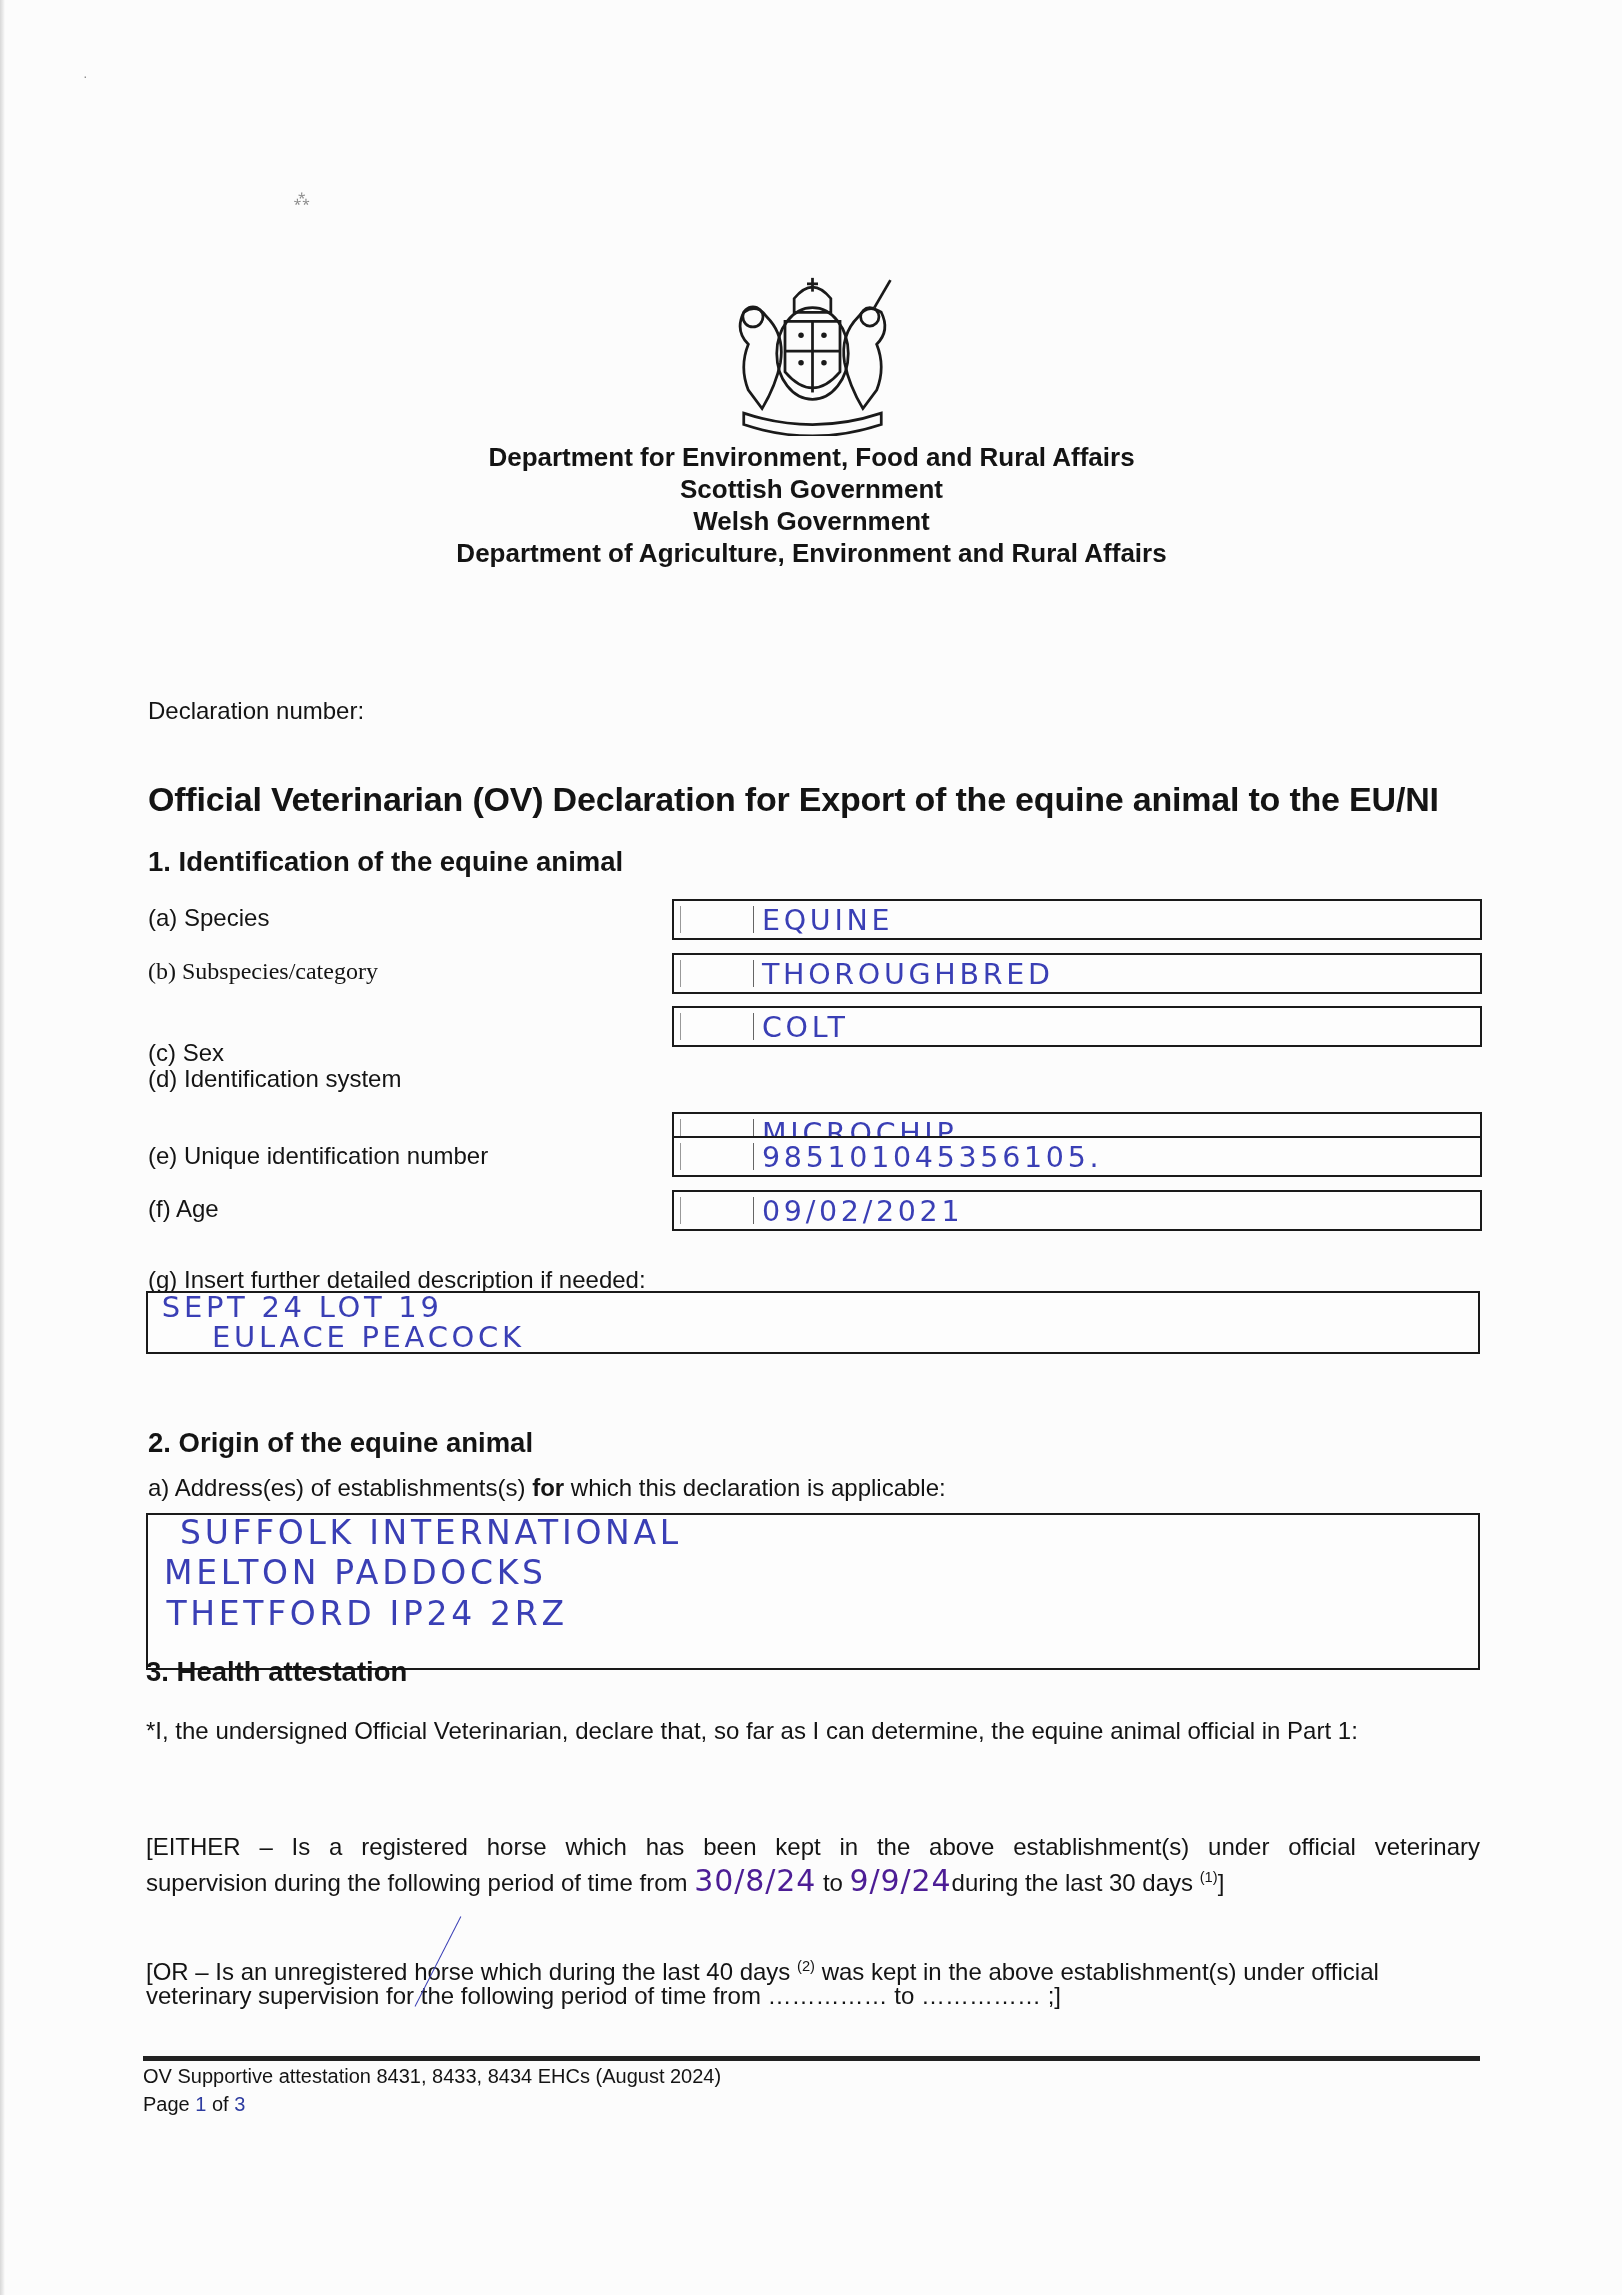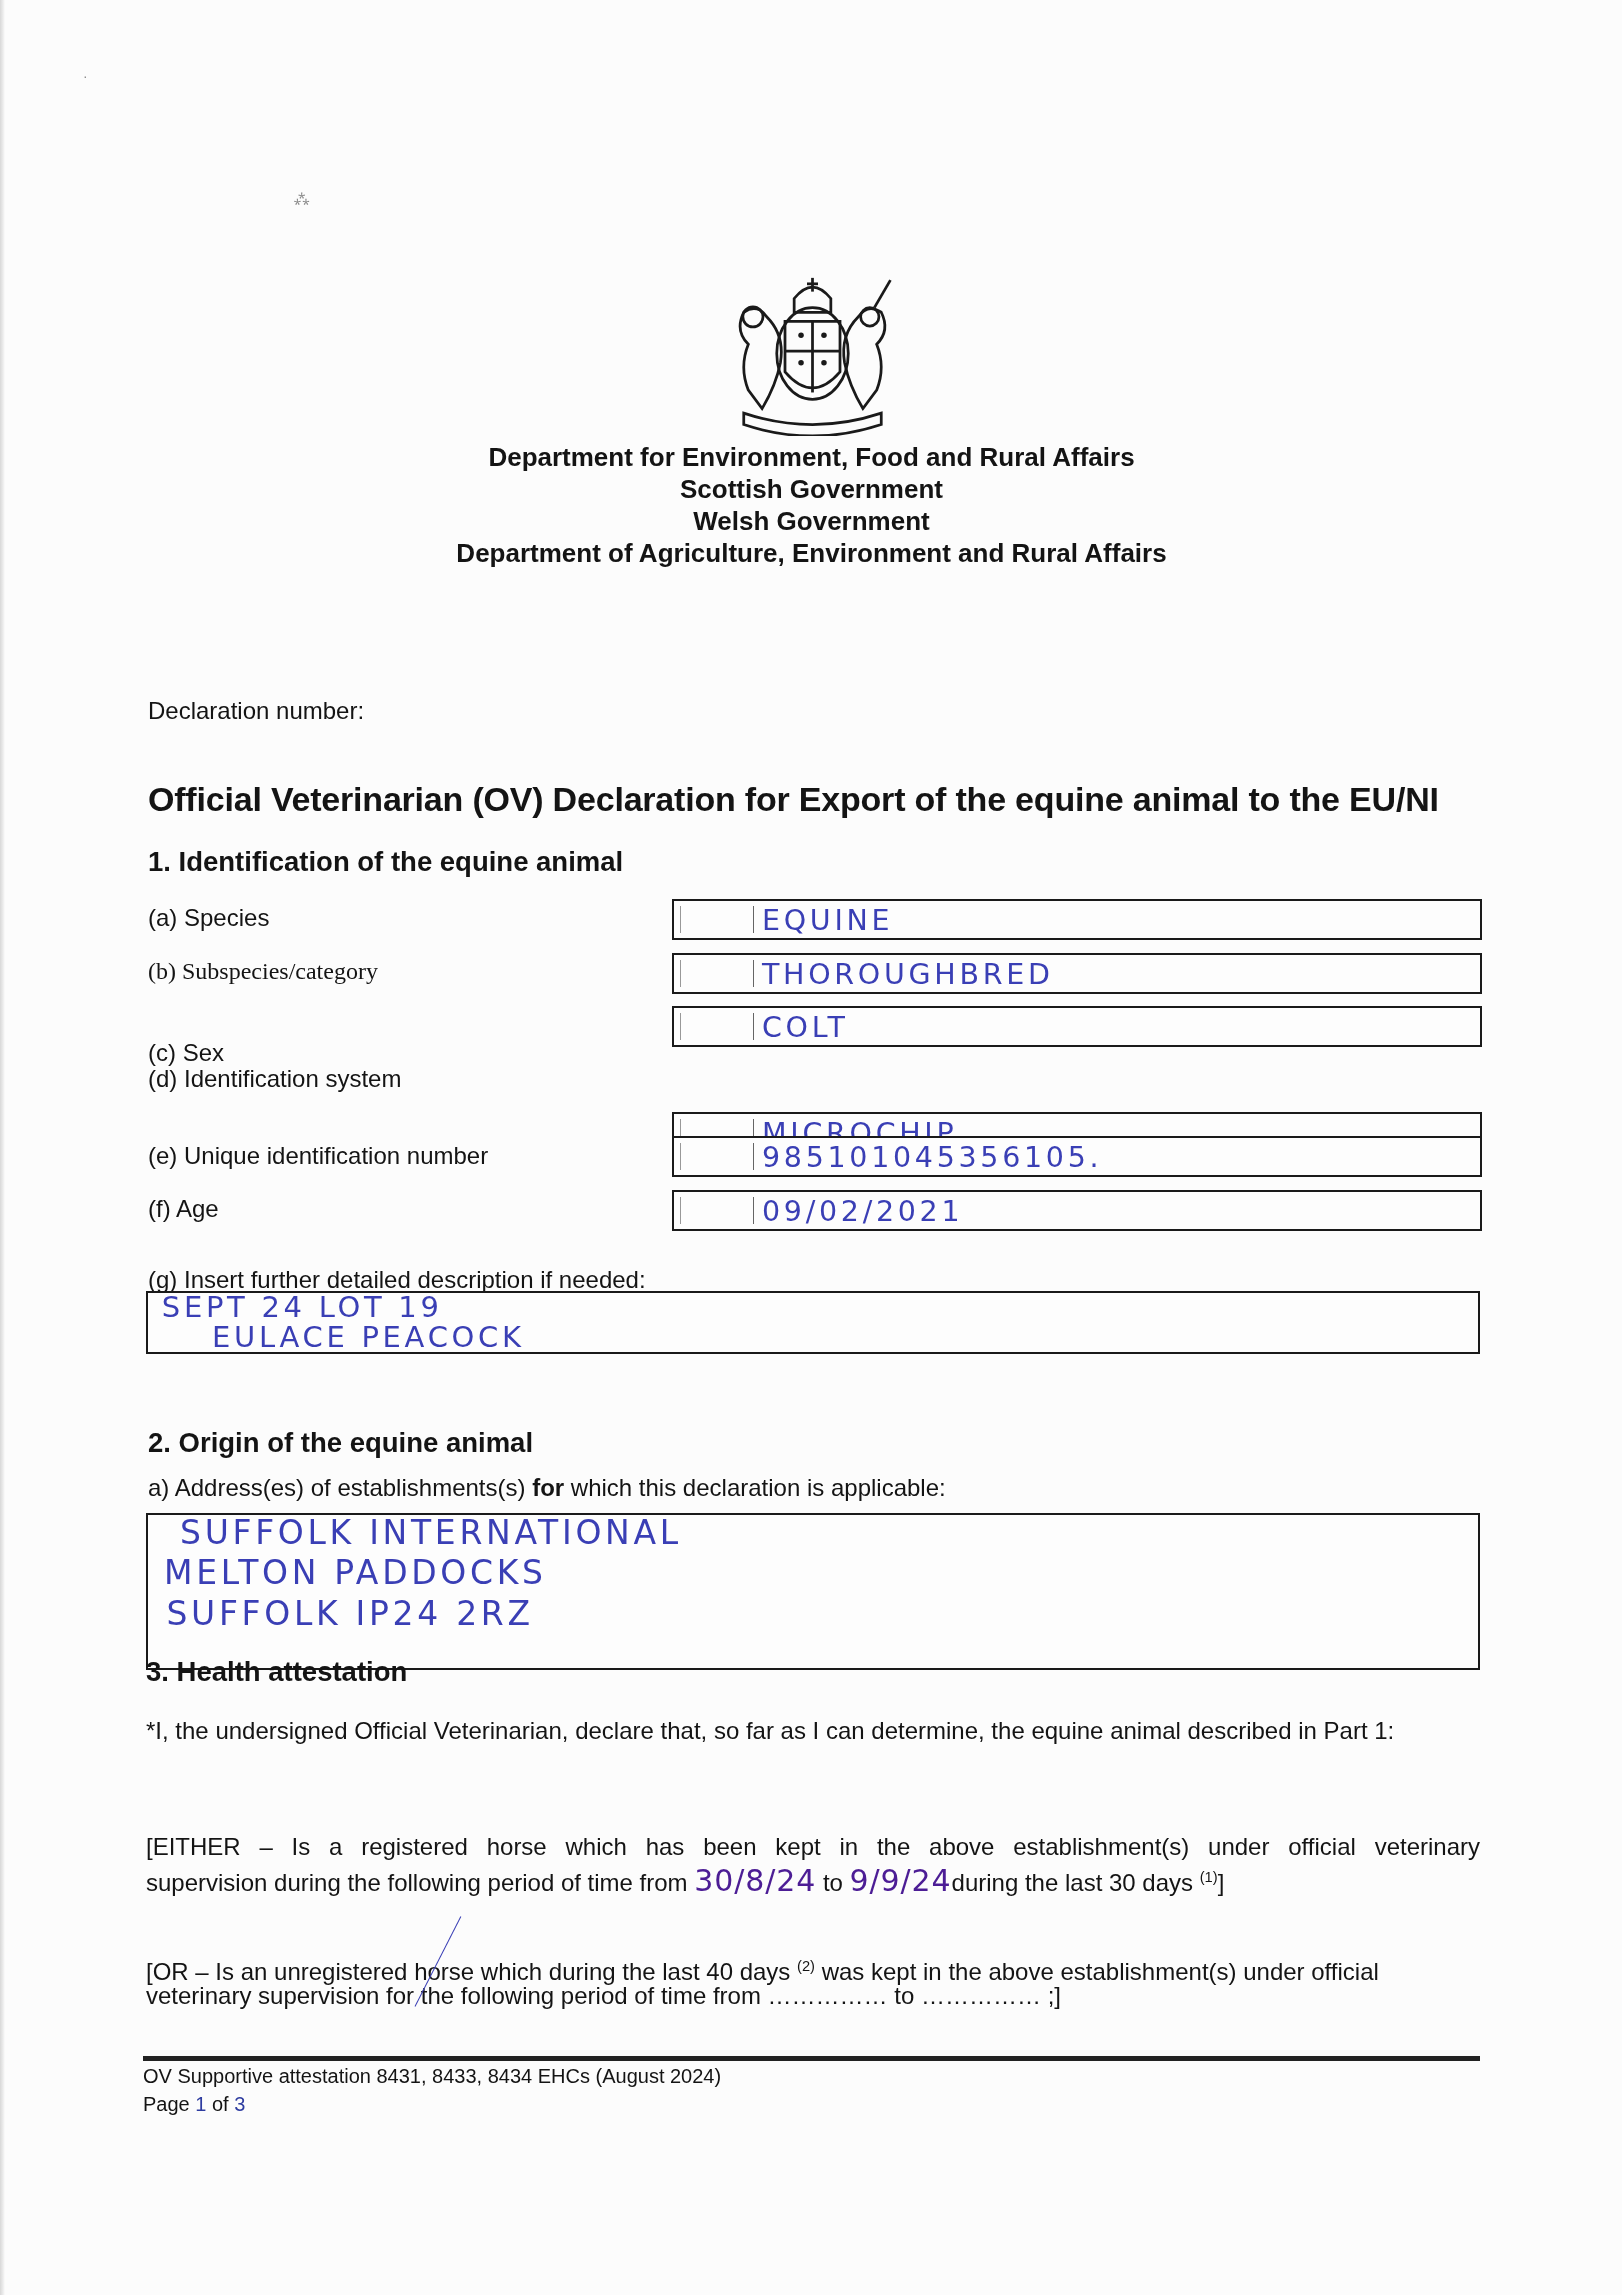--- a/index.html
+++ b/index.html
@@ -135,7 +135,7 @@
 <div class="abs box" style="left:146px;top:1513px;width:1334px;height:157px;">
   <div class="hand" style="position:absolute;left:32px;top:-1.8px;font-size:33px;line-height:39px;">SUFFOLK  INTERNATIONAL</div>
   <div class="hand" style="position:absolute;left:16px;top:38px;font-size:33px;line-height:39px;">MELTON  PADDOCKS</div>
-  <div class="hand" style="position:absolute;left:18.4px;top:79px;font-size:33px;line-height:39px;">SUFFOLK   IP24 2RZ</div>
+  <div class="hand" style="position:absolute;left:18.4px;top:79px;font-size:33px;line-height:39px;">THETFORD   IP24 2RZ</div>
 </div>
 
 <div class="abs h2" style="left:146px;top:1656px;">3. Health attestation</div>

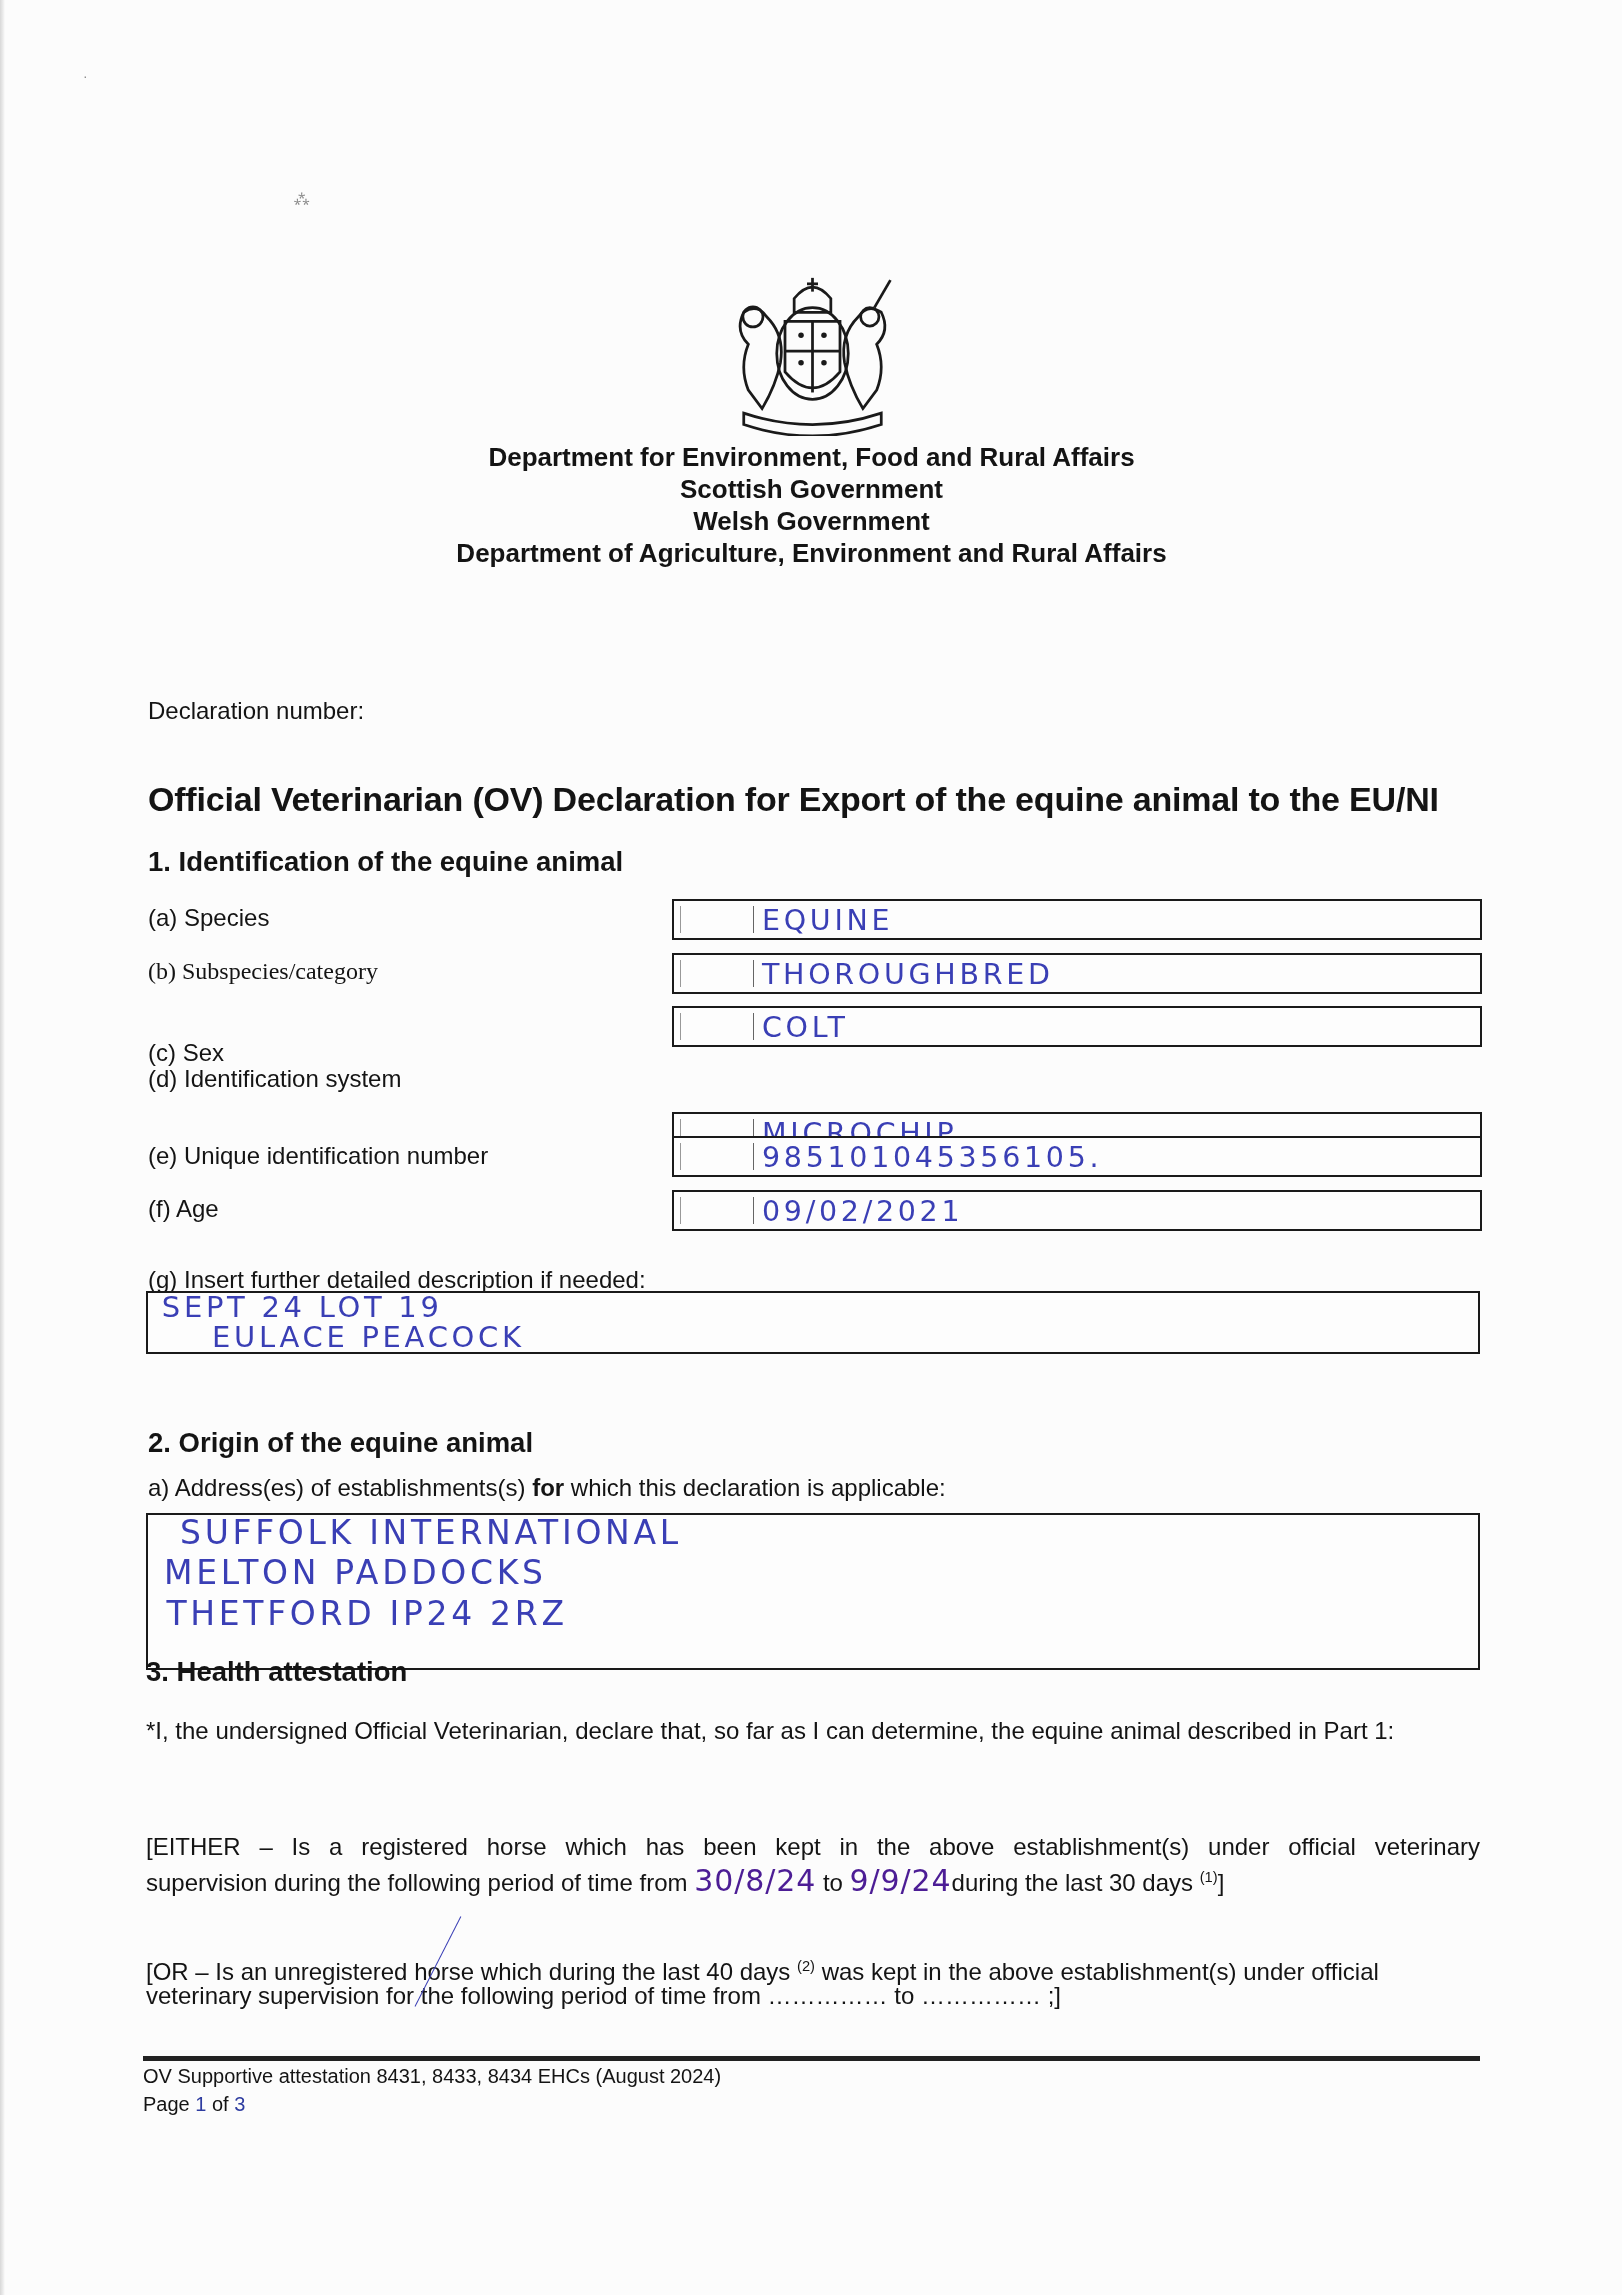--- a/index.html
+++ b/index.html
@@ -139,7 +139,7 @@
 </div>
 
 <div class="abs h2" style="left:146px;top:1656px;">3. Health attestation</div>
-<div class="abs para" style="left:146px;top:1716px;width:1334px;">*I, the undersigned Official Veterinarian, declare that, so far as I can determine, the equine animal described in Part 1:</div>
+<div class="abs para" style="left:146px;top:1716px;width:1334px;">*I, the undersigned Official Veterinarian, declare that, so far as I can determine, the equine animal official in Part 1:</div>
 
 <div class="abs para" style="left:146px;top:1832px;width:1334px;text-align-last:justify;">[EITHER – Is a registered horse which has been kept in the above establishment(s) under official veterinary</div>
 <div class="abs para" style="left:146px;top:1862px;white-space:nowrap;">

